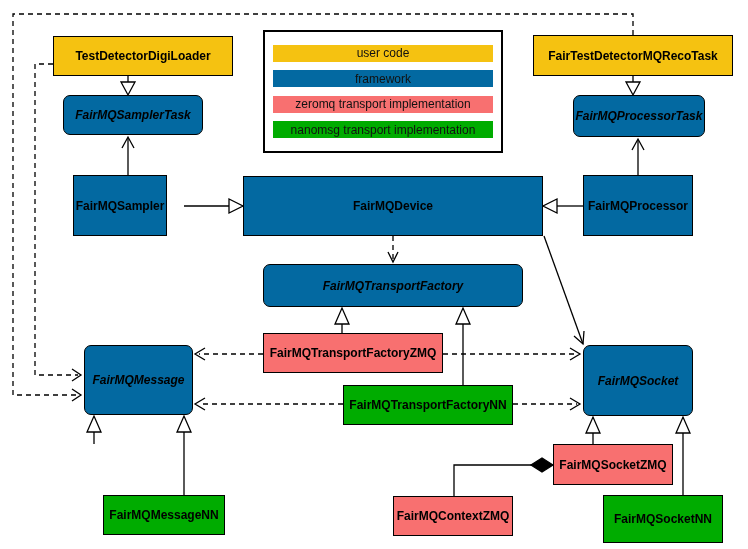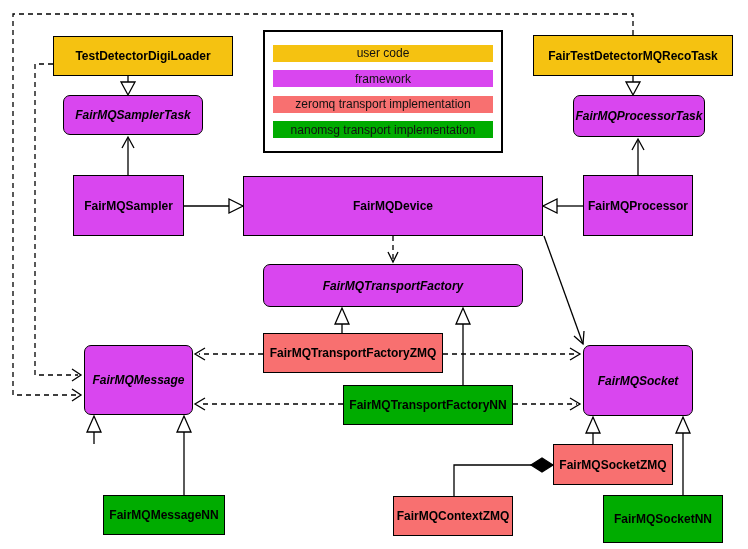--- a/index.html
+++ b/index.html
@@ -15,7 +15,7 @@
   }
   .abstract{font-style:italic;border-radius:7px;}
   .c-user{background:#F5C211;}
-  .c-fw{background:#d946ef;}
+  .c-fw{background:#0369a1;}
   .c-zmq{background:#F87070;}
   .c-nn{background:#00AC00;}
   #legend{

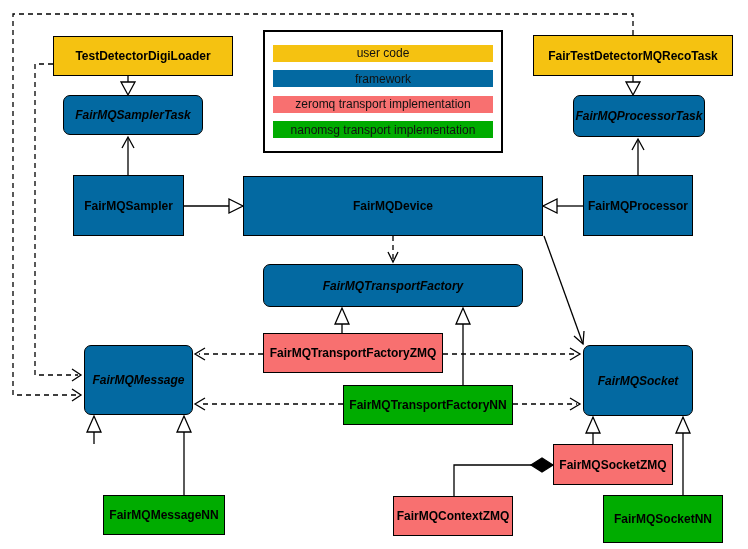--- a/index.html
+++ b/index.html
@@ -169,7 +169,7 @@
 
   <div class="node c-fw abstract" style="left:573px;top:95px;width:132px;height:42px;">FairMQProcessorTask</div>
 
-  <div class="node c-fw" style="left:73px;top:175px;width:111px;height:61px;">FairMQSampler</div>
+  <div class="node c-fw" style="left:73px;top:175px;width:94px;height:61px;">FairMQSampler</div>
 
   <div class="node c-fw" style="left:243px;top:176px;width:300px;height:60px;">FairMQDevice</div>
 

